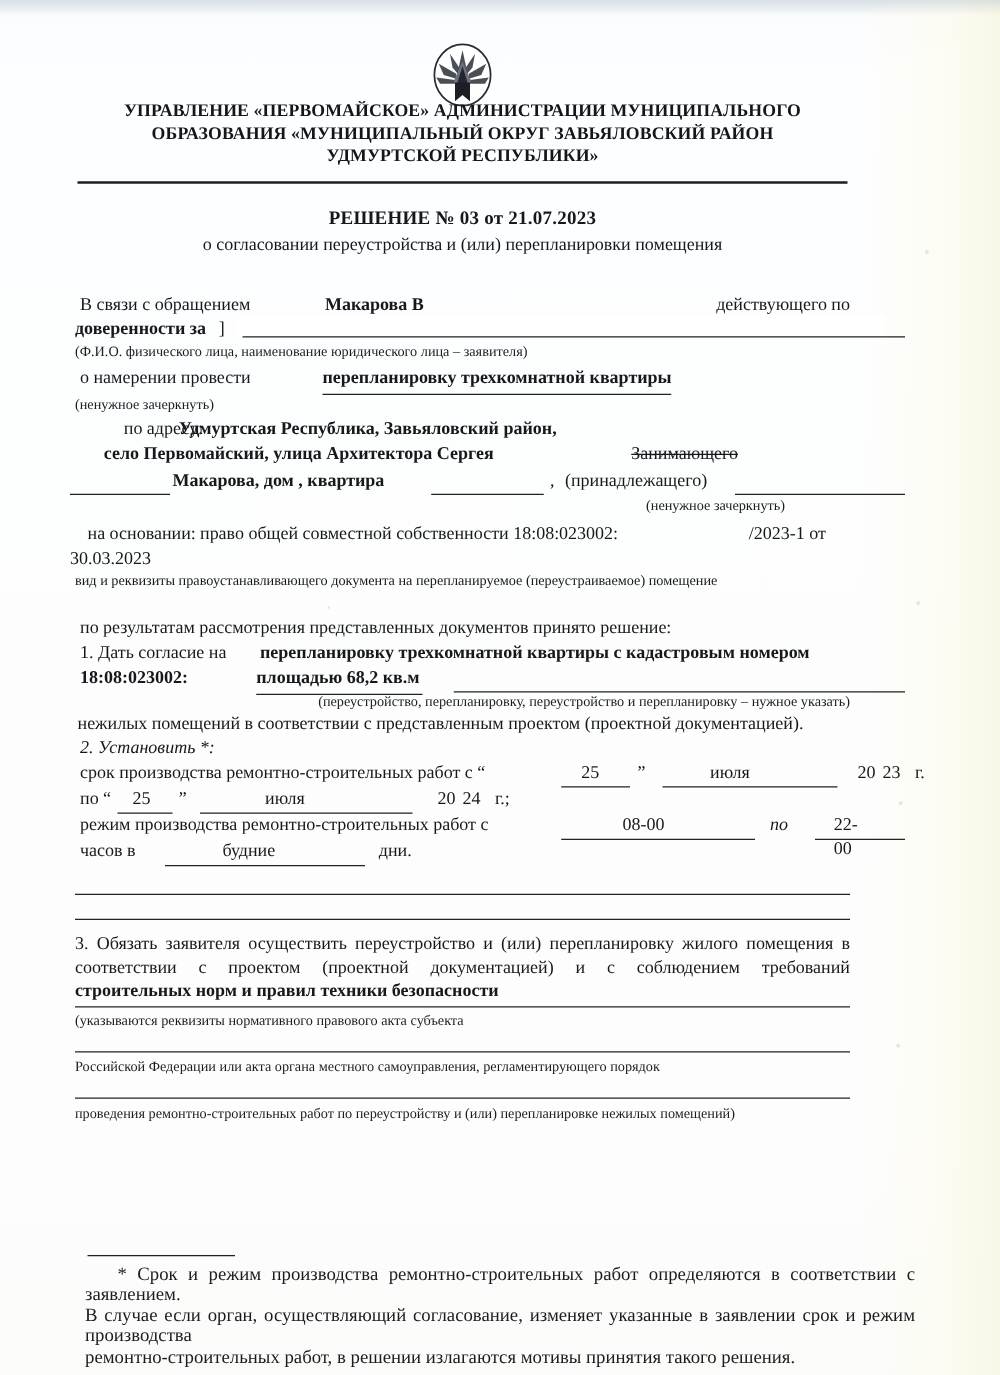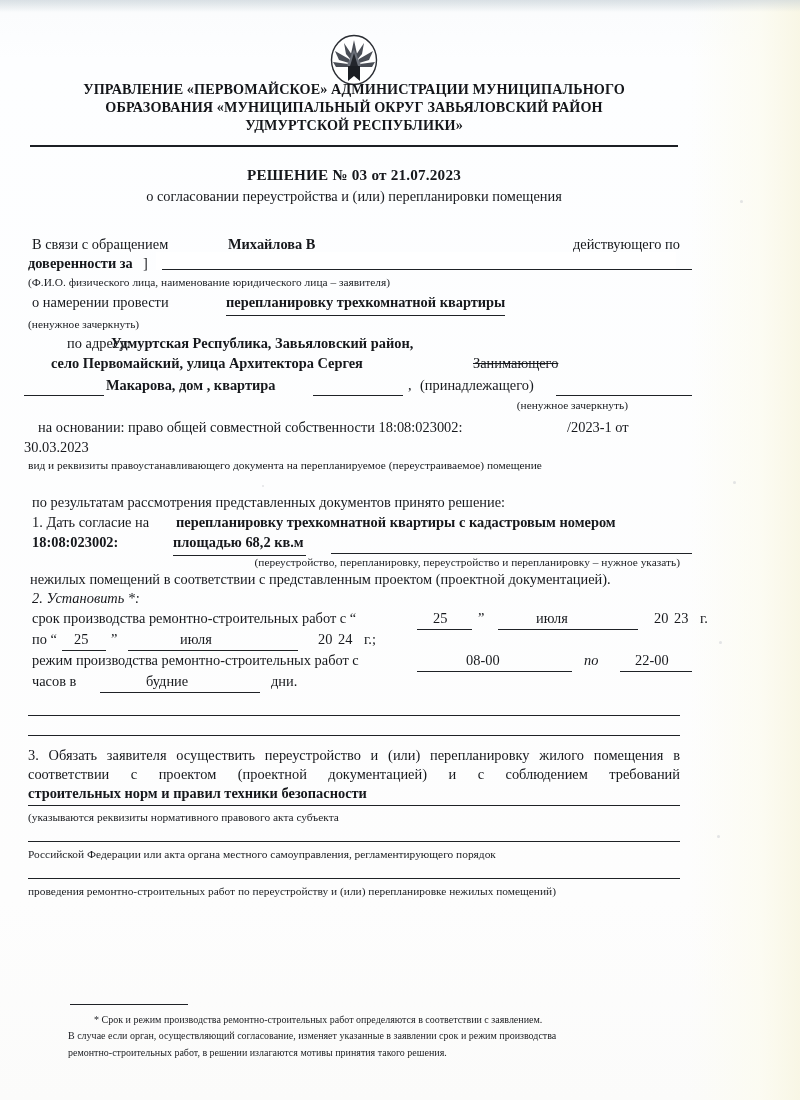--- a/index.html
+++ b/index.html
@@ -48,7 +48,7 @@
     position: absolute;
     left: 0; top: 0;
     width: 748px;
-    padding: 0 68px 0 28px;
+    padding: 0 68px 0 60px;
     box-sizing: border-box;
   }
 

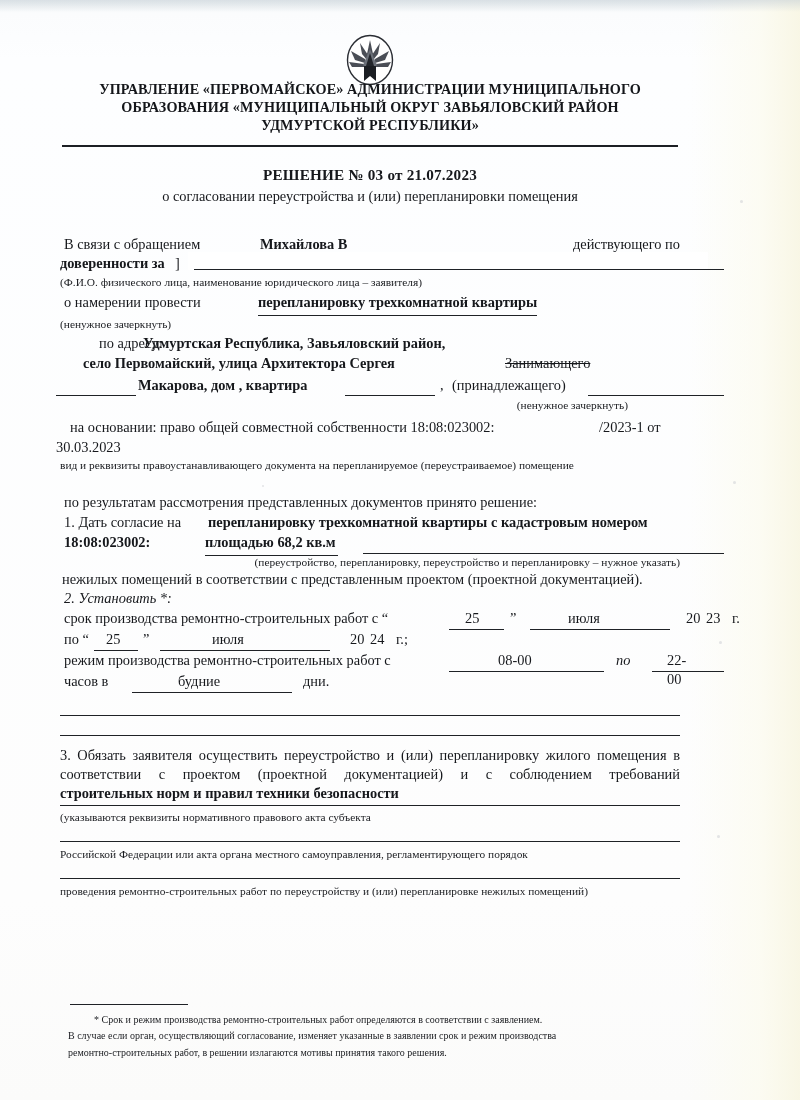--- a/index.html
+++ b/index.html
@@ -216,7 +216,7 @@
 
       <div class="row" style="position:relative;height:19px;">
         <span style="position:absolute;left:4px;top:0;">В  связи  с  обращением</span>
-        <span class="bold" style="position:absolute;left:200px;top:0;">Михайлова В</span>
+        <span class="bold" style="position:absolute;left:200px;top:0;">Макарова В</span>
         <span style="position:absolute;right:0;top:0;">действующего  по</span>
       </div>
 

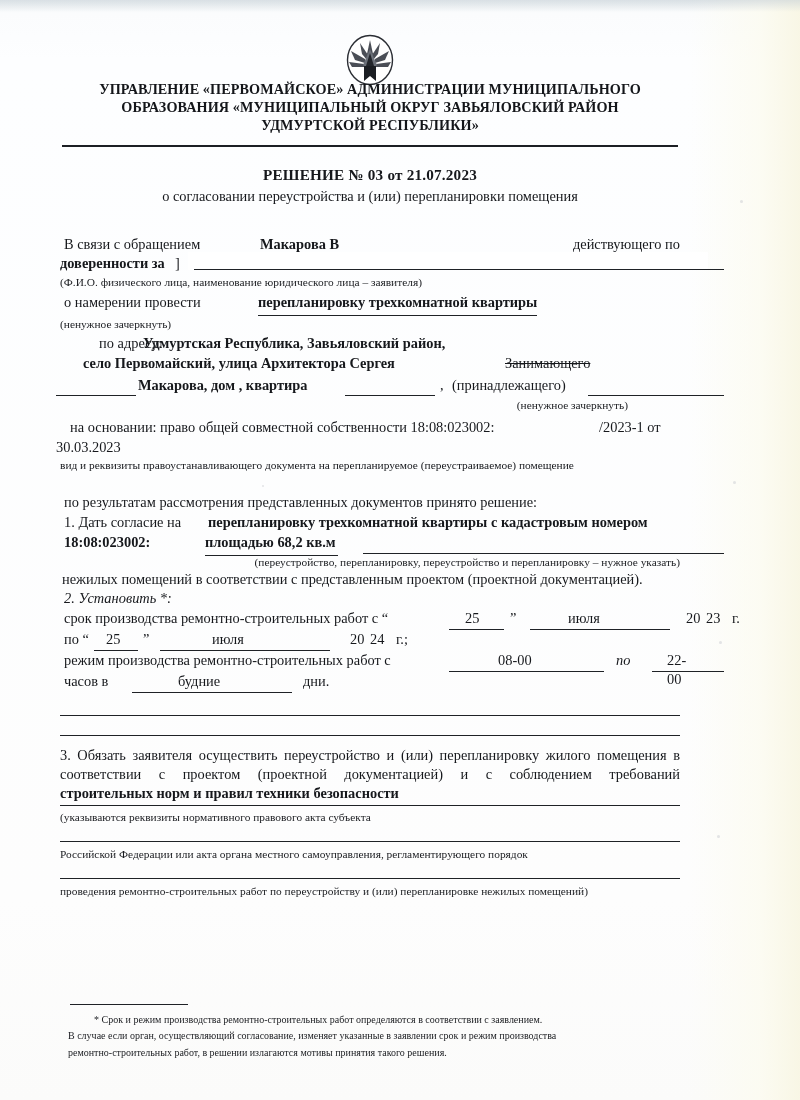--- a/index.html
+++ b/index.html
@@ -157,7 +157,7 @@
     margin: 0 0 7px 2px;
   }
   .fn-text {
-    font-size: 10px;
+    font-size: 15px;
     line-height: 16.4px;
     text-align: justify;
     color: #1a1c20;

